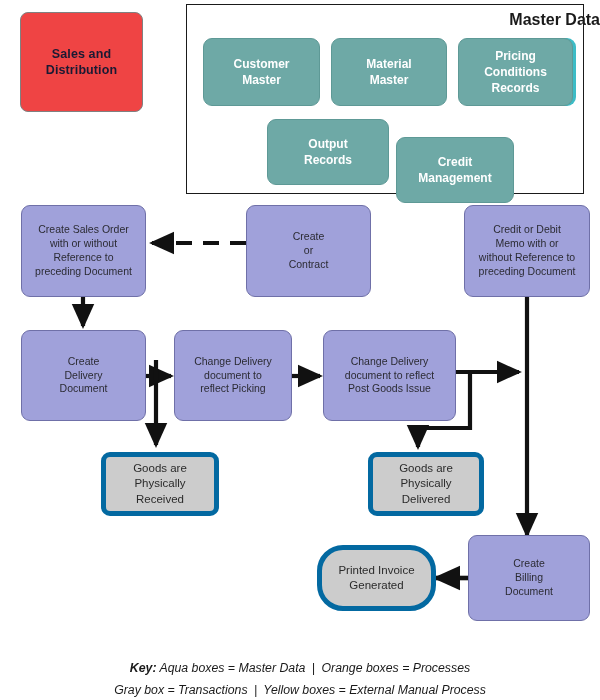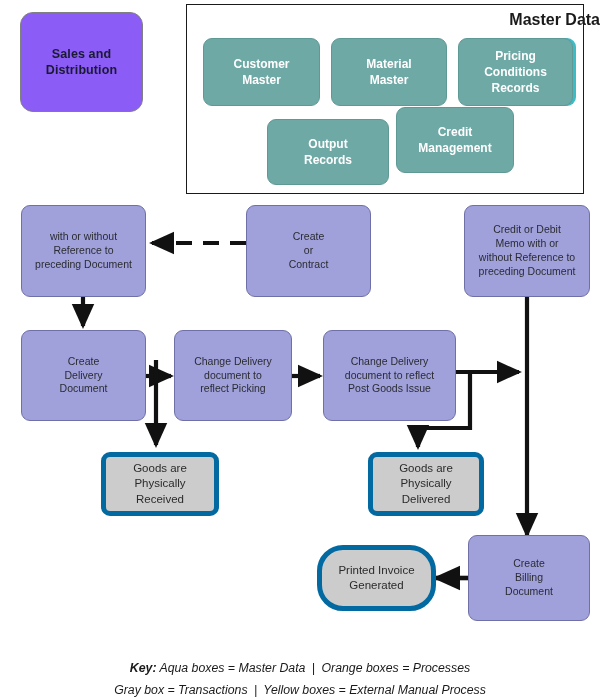--- a/index.html
+++ b/index.html
@@ -43,9 +43,9 @@
 
   
   .module-box {
-    background: #8b5cf6;
+    background: #ef4444;
     border: 1px solid #808080;
-    border-radius: 13px;
+    border-radius: 8px;
     font-weight: bold;
     font-size: 12.5px;
     color: #1a1a33;

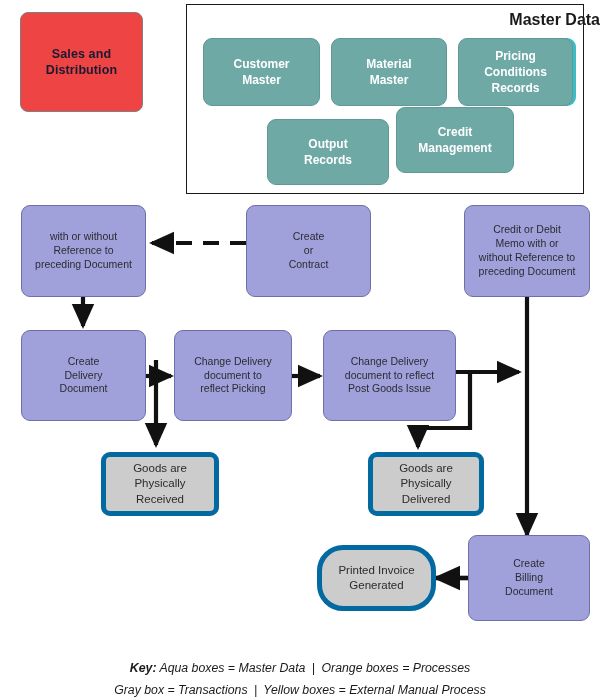--- a/index.html
+++ b/index.html
@@ -205,7 +205,7 @@
     </span>
   </div>
 
-  <div class="node aqua" style="left:396px; top:107px; width:118px; height:66px;">
+  <div class="node aqua" style="left:396px; top:137px; width:118px; height:66px;">
     <span>
       <span>Credit</span>
       <span>Management</span>

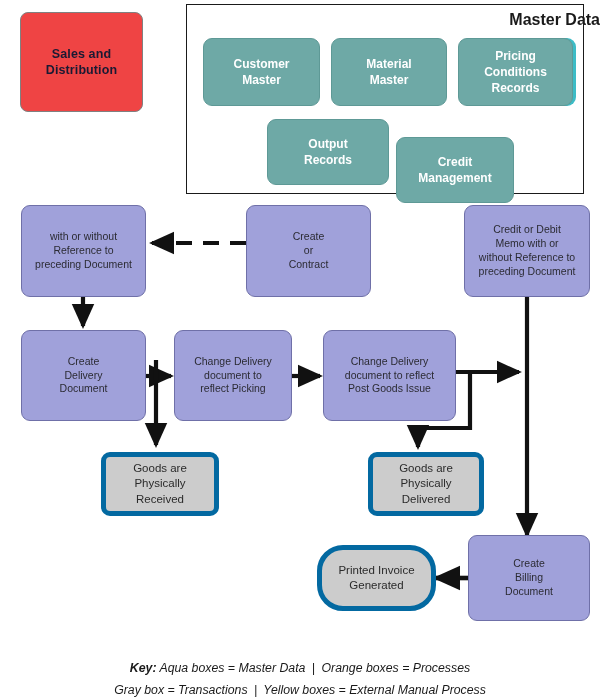--- a/index.html
+++ b/index.html
@@ -214,6 +214,7 @@
 
   <div class="node purple" style="left:21px; top:205px; width:125px; height:92px;">
     <span>
+      <span>Create Sales Order</span>
       <span>with or without</span>
       <span>Reference to</span>
       <span>preceding Document</span>

